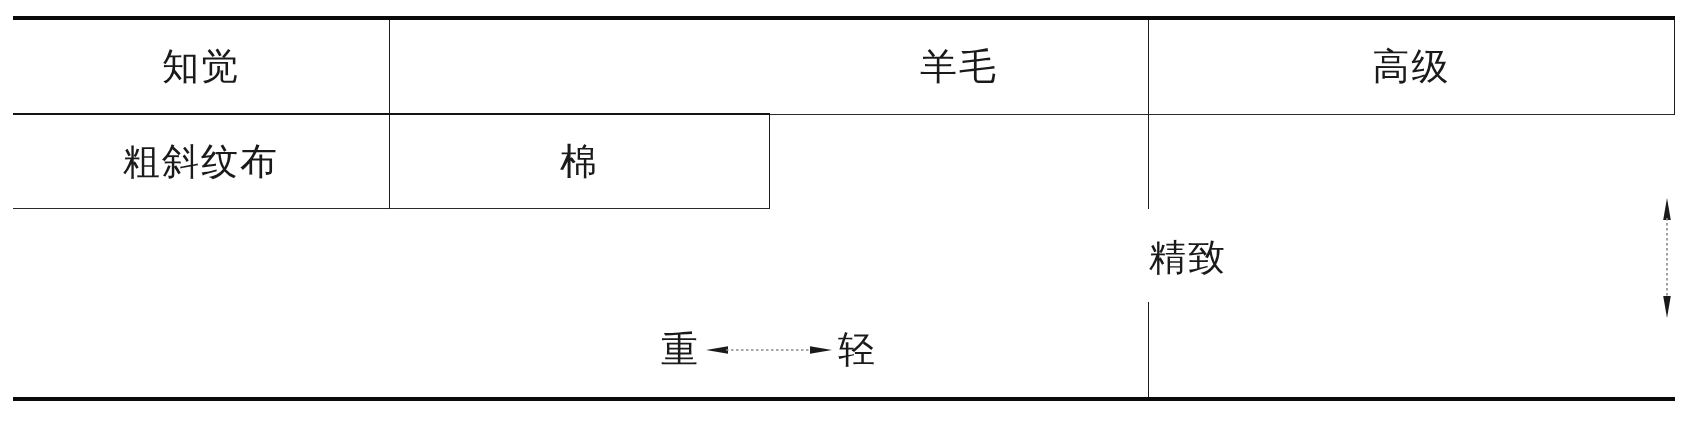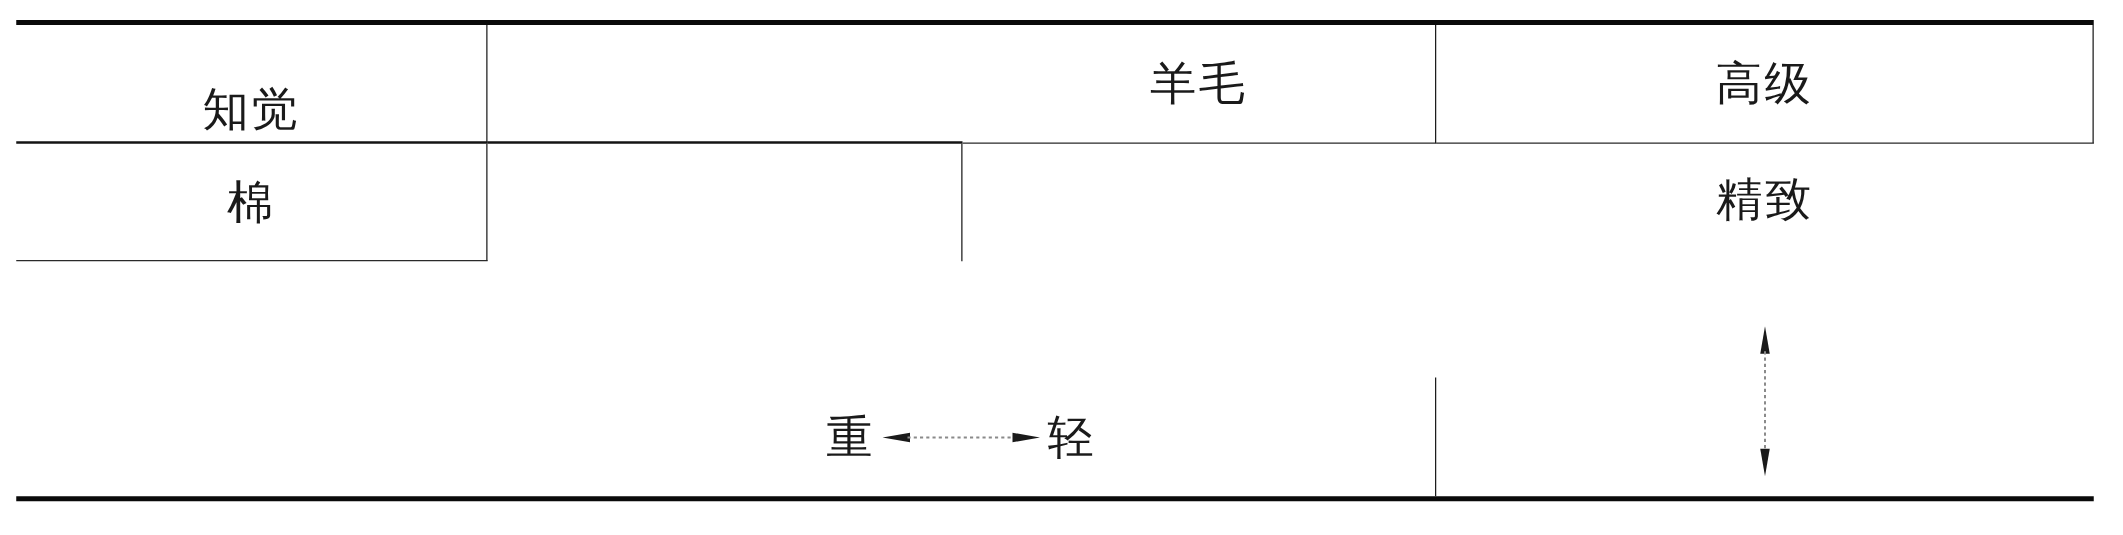--- a/index.html
+++ b/index.html
@@ -32,7 +32,7 @@
     overflow: hidden;
   }
   .br  { border-right: 1.5px solid #1c1c1c; }
-  .bbh { border-bottom: 2.5px solid #141414; align-items: flex-end; }
+  .bbh { border-bottom: 2.5px solid #141414; }
   .bb  { border-bottom: 1.5px solid #2a2a2a; }
   .merged-right {
     grid-column: 4; grid-row: 2 / 5;

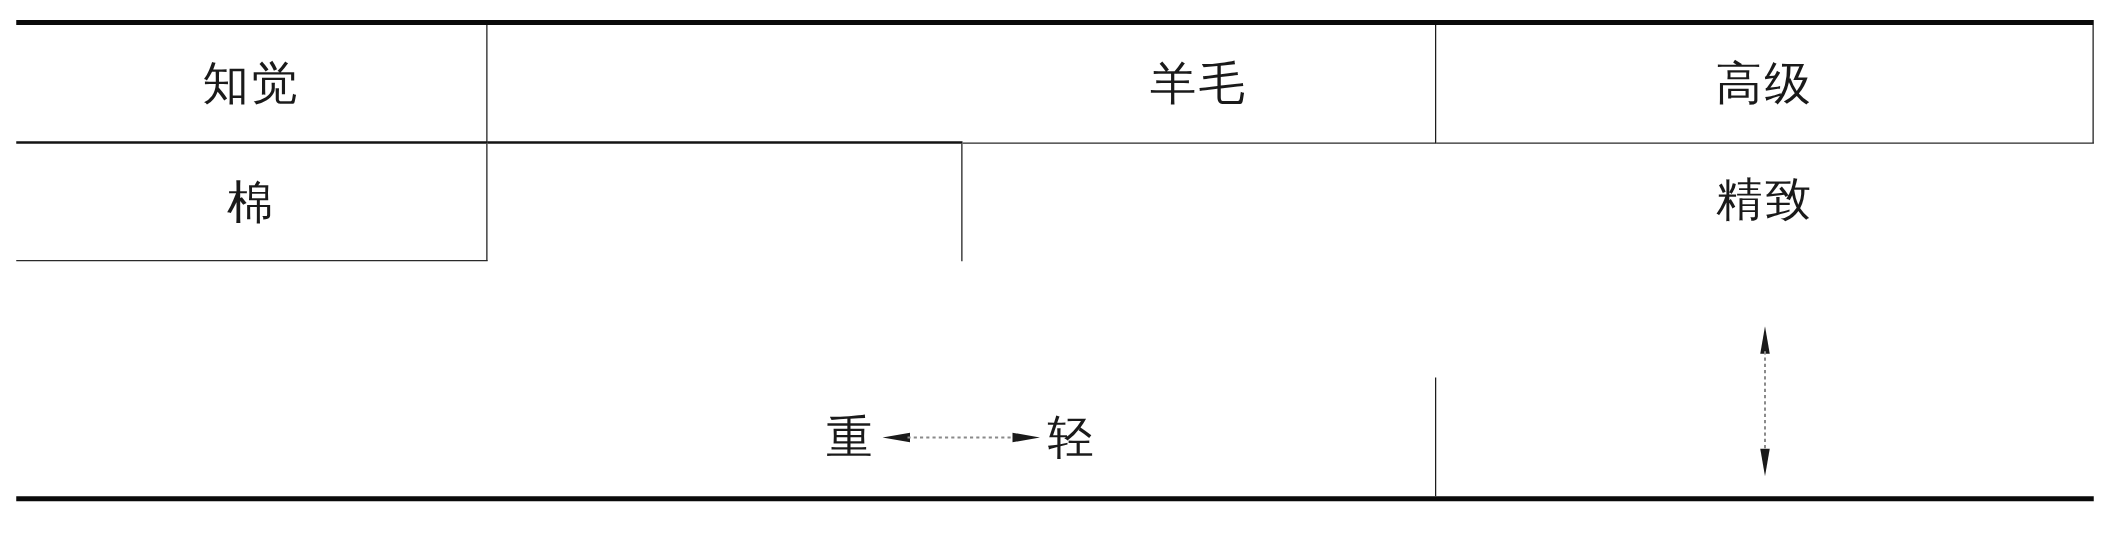--- a/index.html
+++ b/index.html
@@ -85,6 +85,9 @@
     </div>
 
     <div class="cell br bb">
+      <span>粗斜纹布</span>
+    </div>
+    <div class="cell br bb">
       <span>棉</span>
     </div>
 

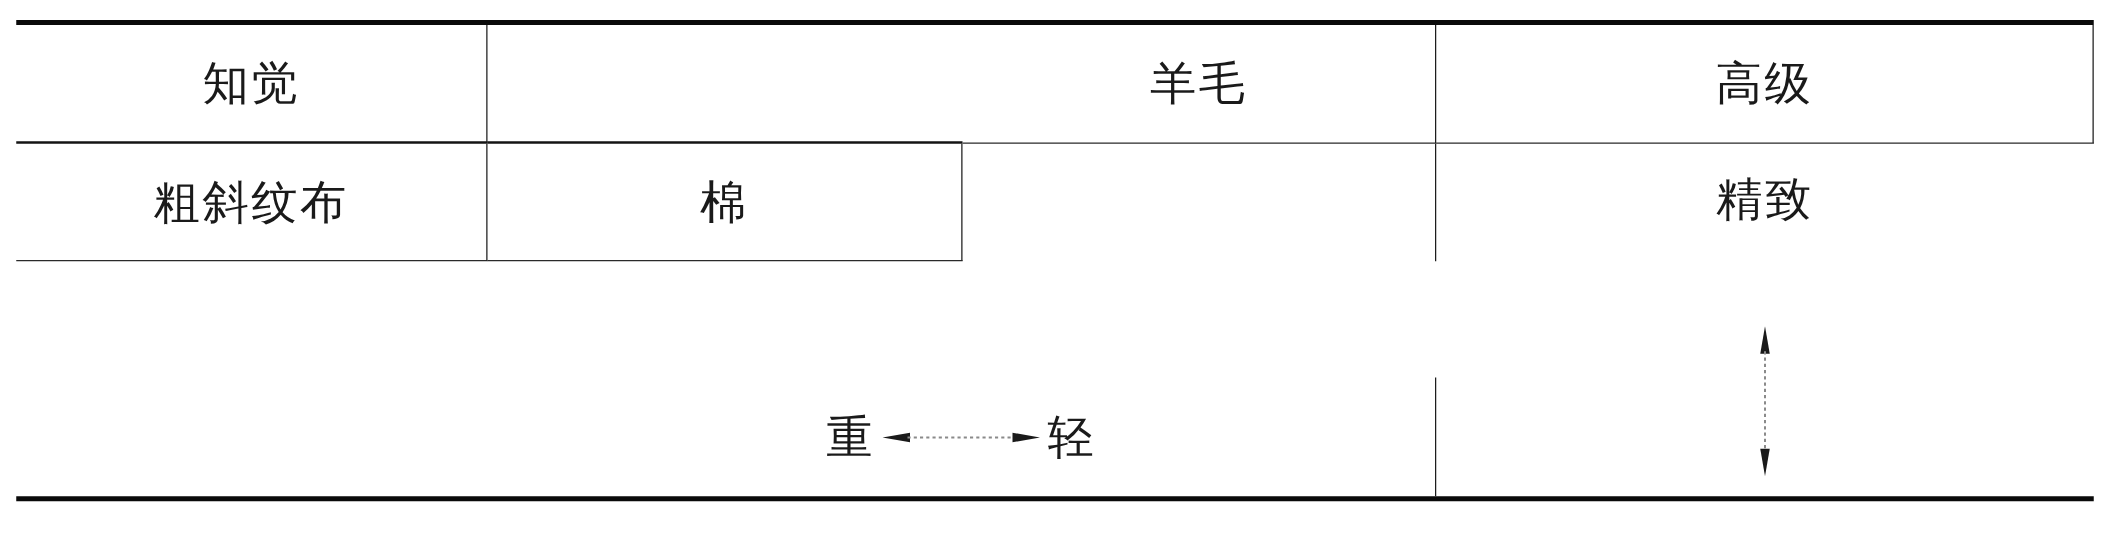--- a/index.html
+++ b/index.html
@@ -37,7 +37,6 @@
   .merged-right {
     grid-column: 4; grid-row: 2 / 5;
     display: flex;
-    flex-direction: column;
     align-items: center;
     justify-content: space-between;
     padding: 20px 0 16px 0;

